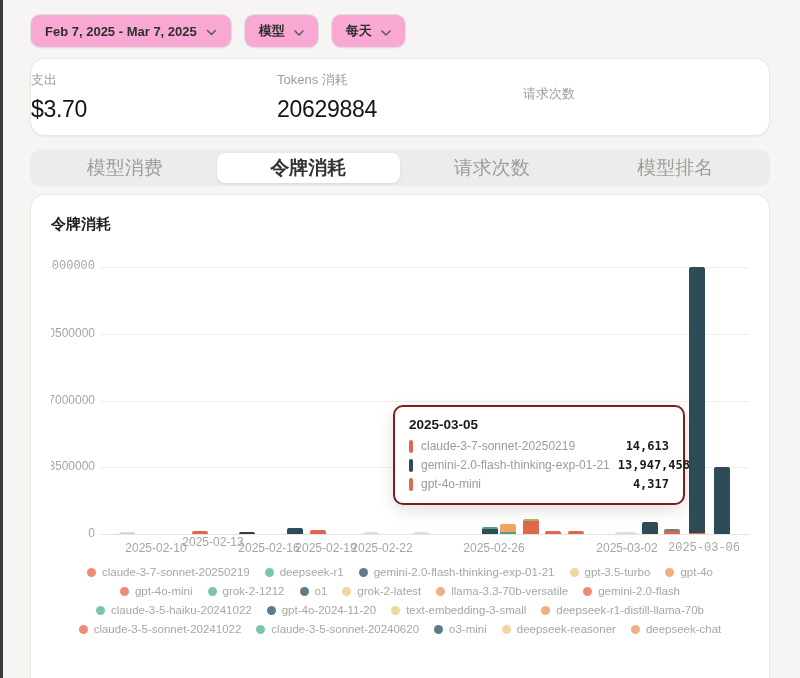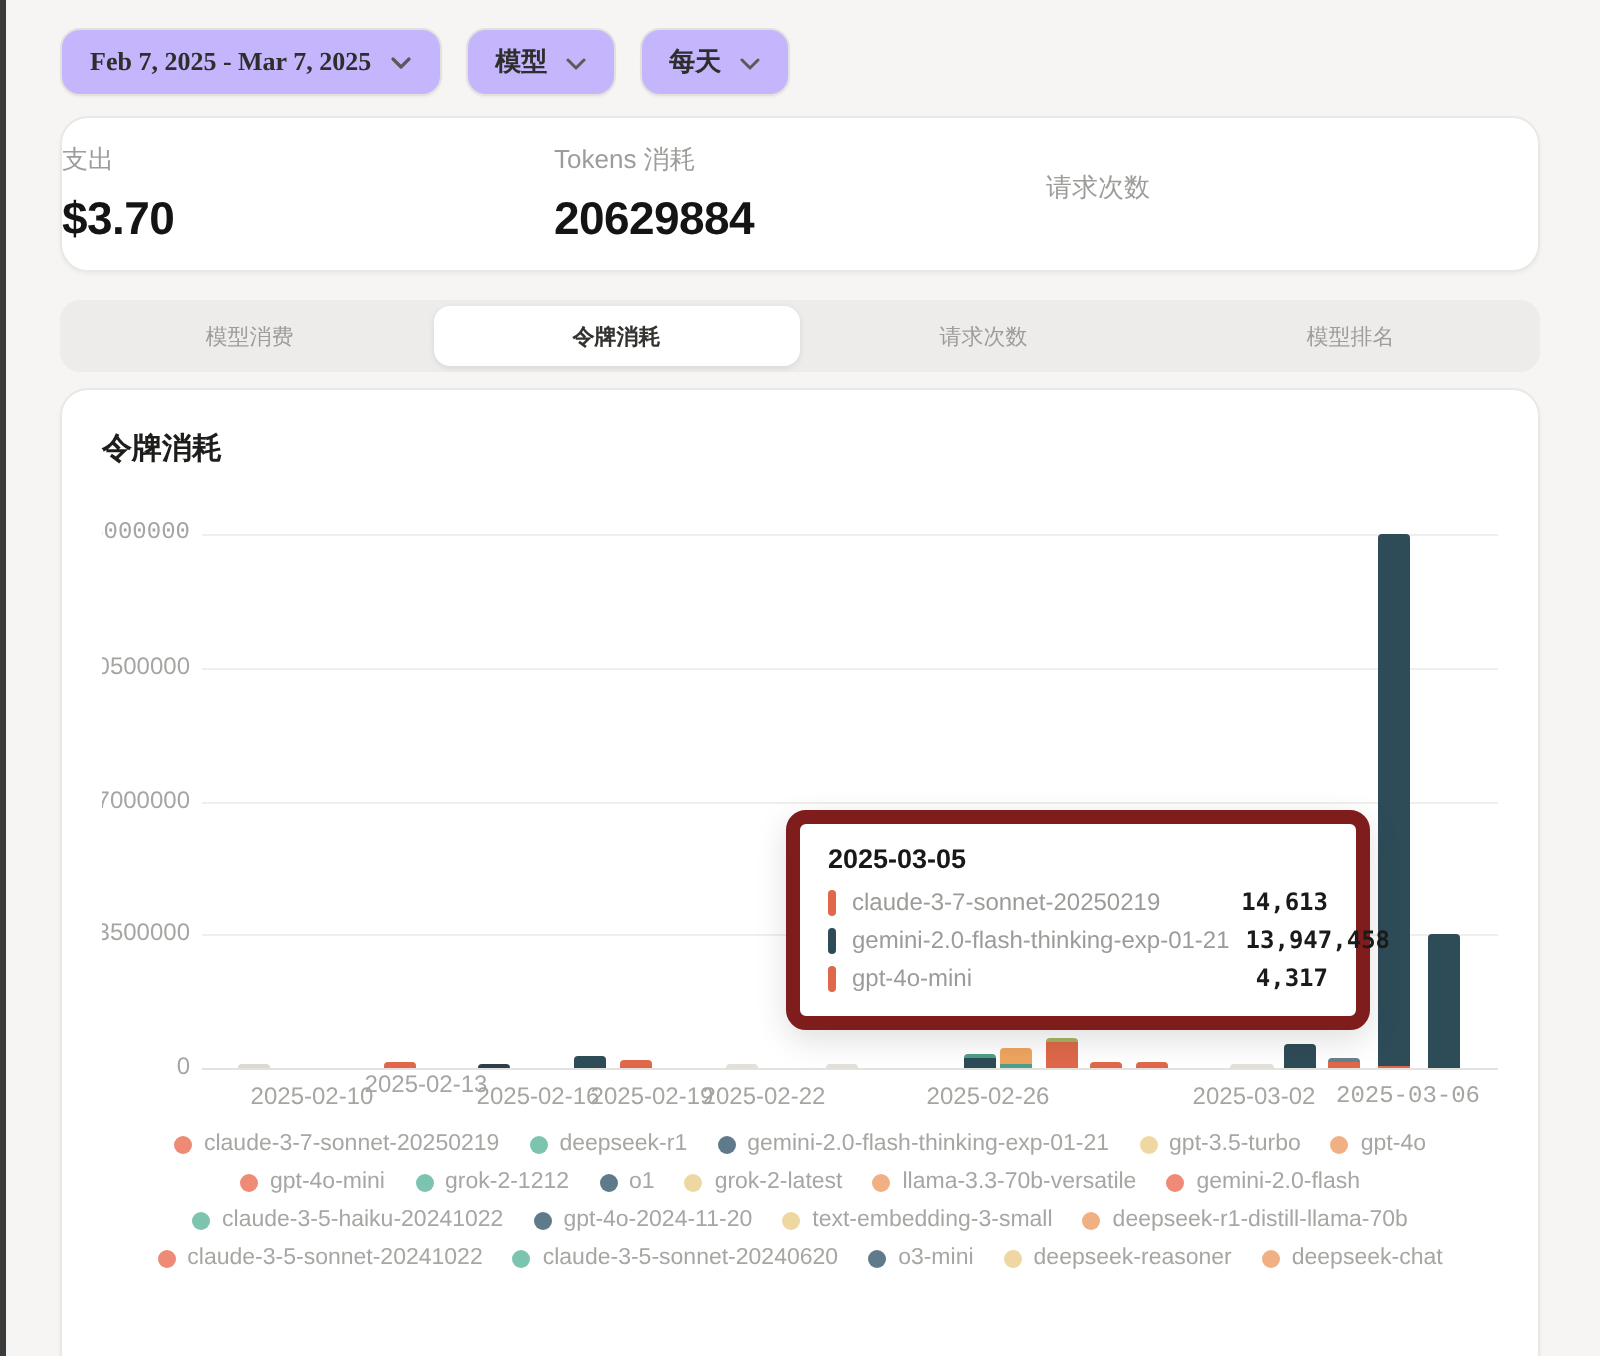--- a/index.html
+++ b/index.html
@@ -13,10 +13,10 @@
   
   .toolbar { position:absolute; top:14px; left:30px; display:flex; gap:12px; }
   .pill {
-    display:inline-flex; align-items:center; gap:9px; background:#c4b5fd;
+    display:inline-flex; align-items:center; gap:9px; background:#f9a8d4;
     border:1px solid #e2e1de; border-radius:10px; height:34px; padding:0 14px;
     font-size:13px; color:#2e2e2c; font-weight:600; cursor:pointer;
-    box-shadow:0 1px 1px rgba(0,0,0,.03); font-family:Liberation Serif, serif;
+    box-shadow:0 1px 1px rgba(0,0,0,.03); font-family:Liberation Sans, sans-serif;
   }
   .chev { display:inline-block; }
 

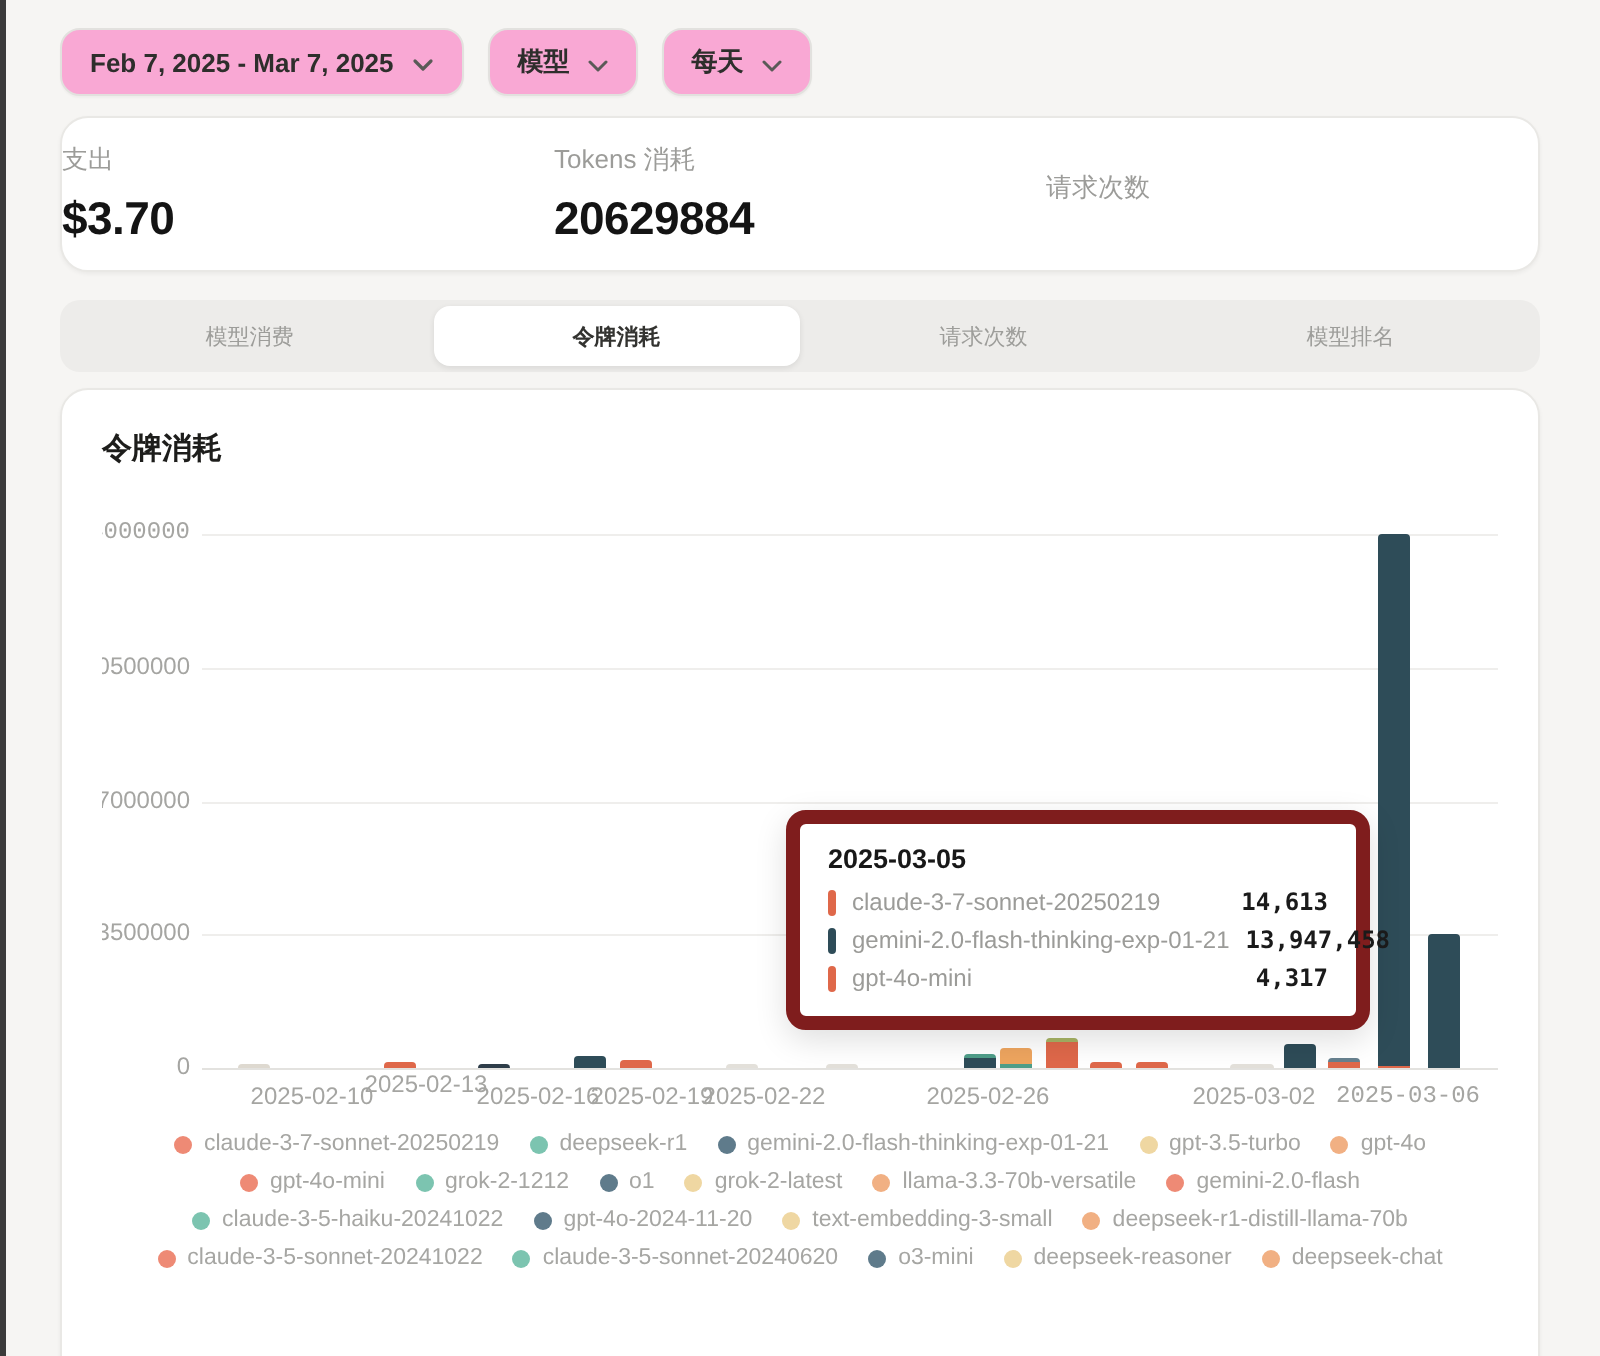--- a/index.html
+++ b/index.html
@@ -29,7 +29,7 @@
   }
   .stat { flex:1; text-align:left; }
   .stat-label { font-size:13px; color:#9c9c99; margin-bottom:7px; }
-  .stat-value { font-size:23px; font-weight:700; color:#141414; letter-spacing:-.3px; }
+  .stat-value { font-size:23px; font-weight:400; color:#141414; letter-spacing:-.3px; }
 
   
   .tabs {

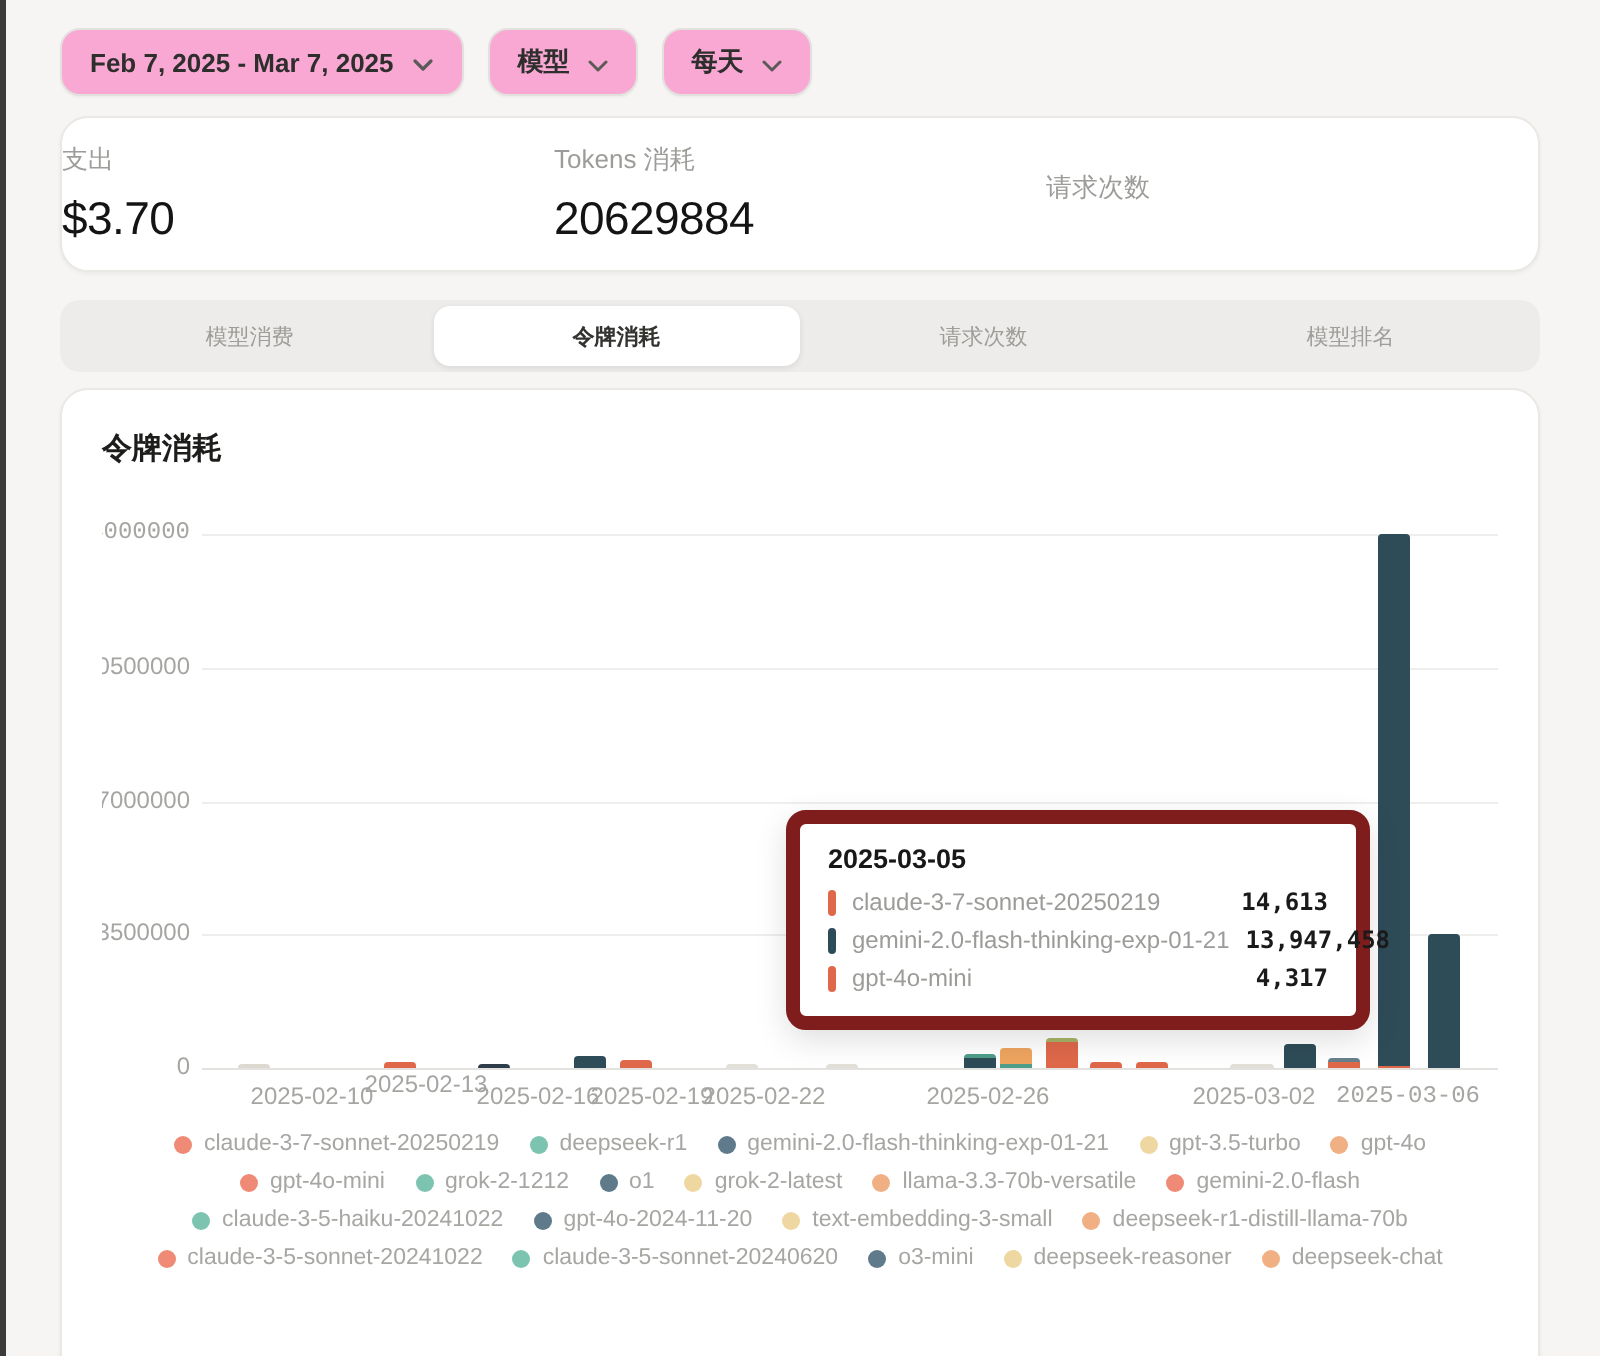--- a/index.html
+++ b/index.html
@@ -38,7 +38,7 @@
   }
   .tab {
     flex:1; display:flex; align-items:center; justify-content:center;
-    font-size:11px; color:#9d9d9a; border-radius:8px; cursor:pointer;
+    font-size:19px; color:#9d9d9a; border-radius:8px; cursor:pointer;
     background:transparent; border:none; font-family:Liberation Serif, serif;
   }
   .tab.active { background:#fff; color:#333330; font-weight:600; box-shadow:0 1px 3px rgba(0,0,0,.09); }

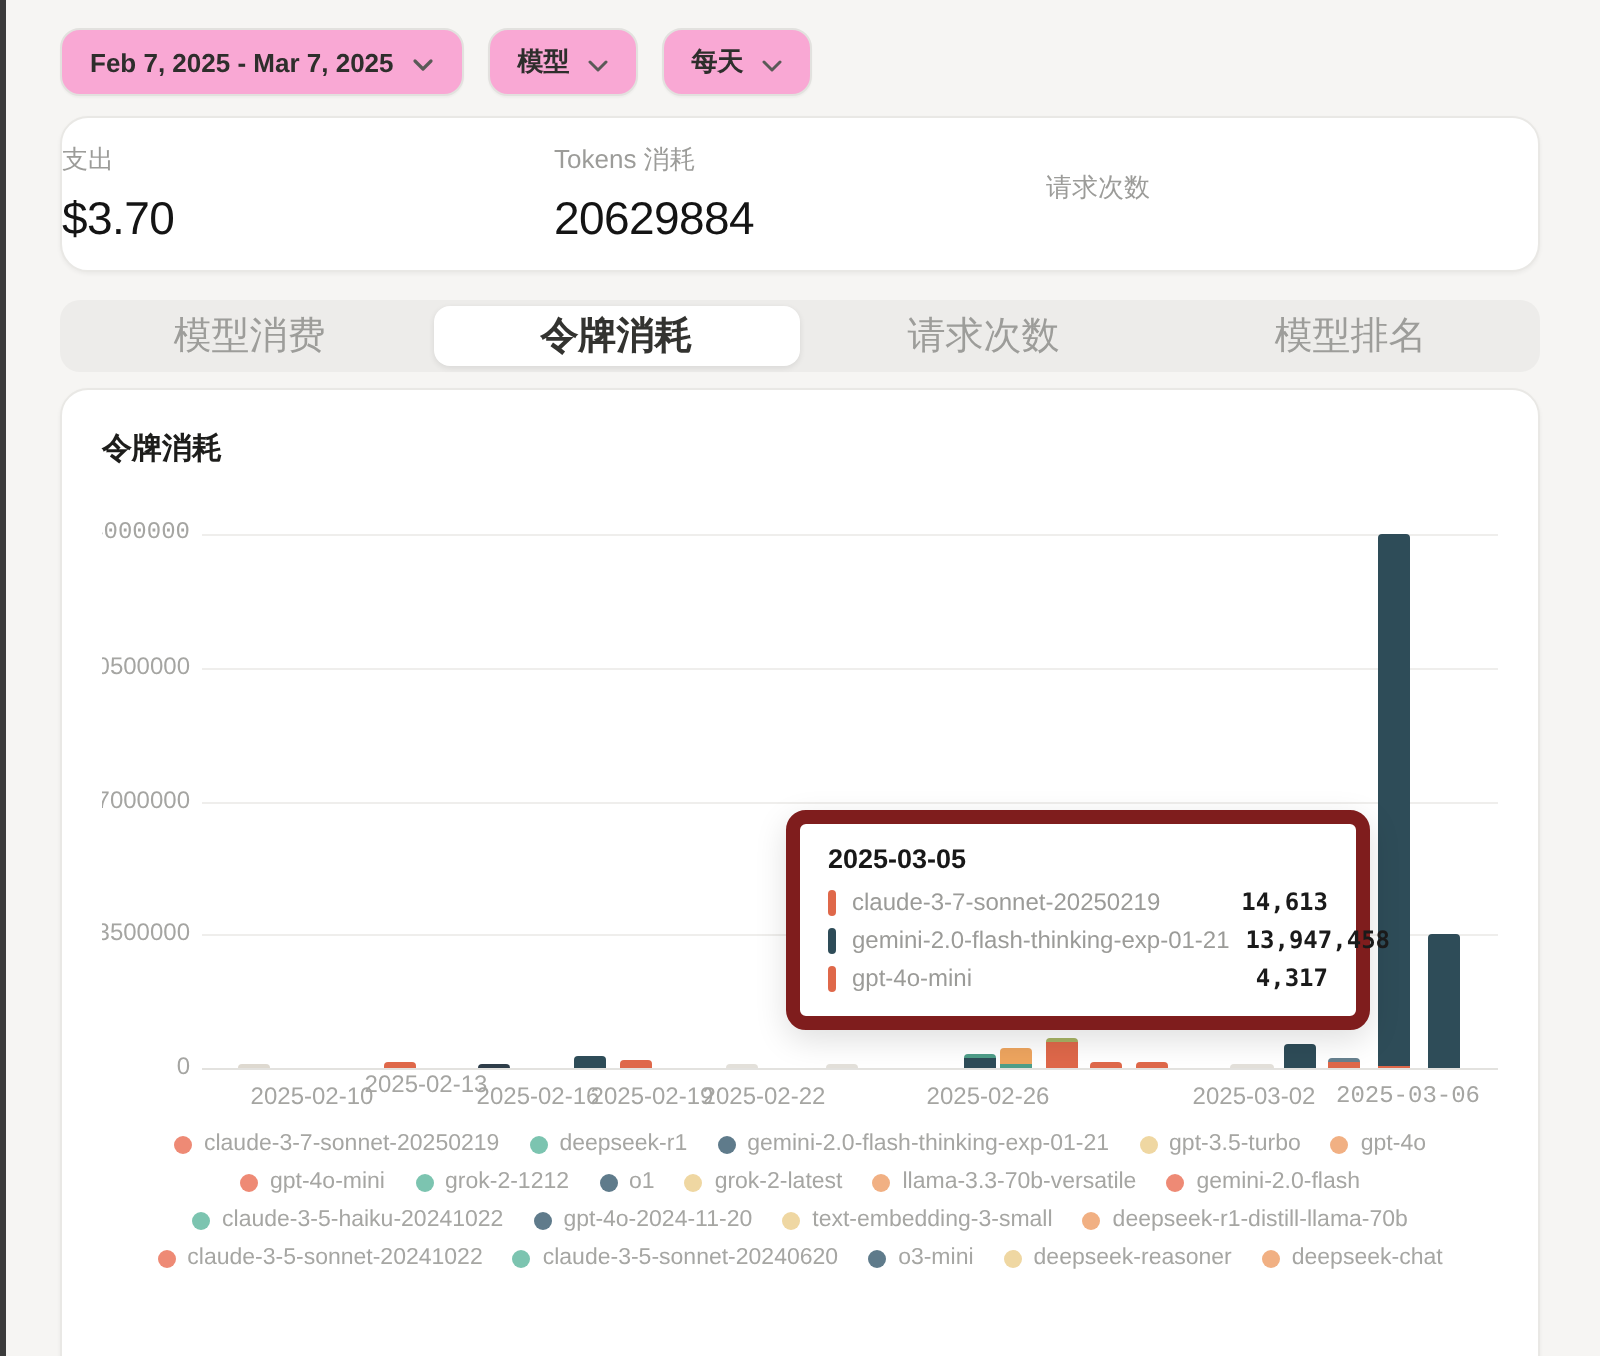--- a/index.html
+++ b/index.html
@@ -73,7 +73,7 @@
   
   .tooltip {
     position:absolute; left:393px; top:405px; width:292px; z-index:5;
-    background:#fff; border:7px solid #7f1d1d; border-radius:10px;
+    background:#fff; border:2px solid #7f1d1d; border-radius:10px;
     box-shadow:0 5px 16px rgba(0,0,0,.13); padding:10px 14px 12px;
   }
   .tt-title { font-size:13.5px; font-weight:700; color:#181818; margin-bottom:7px; }

